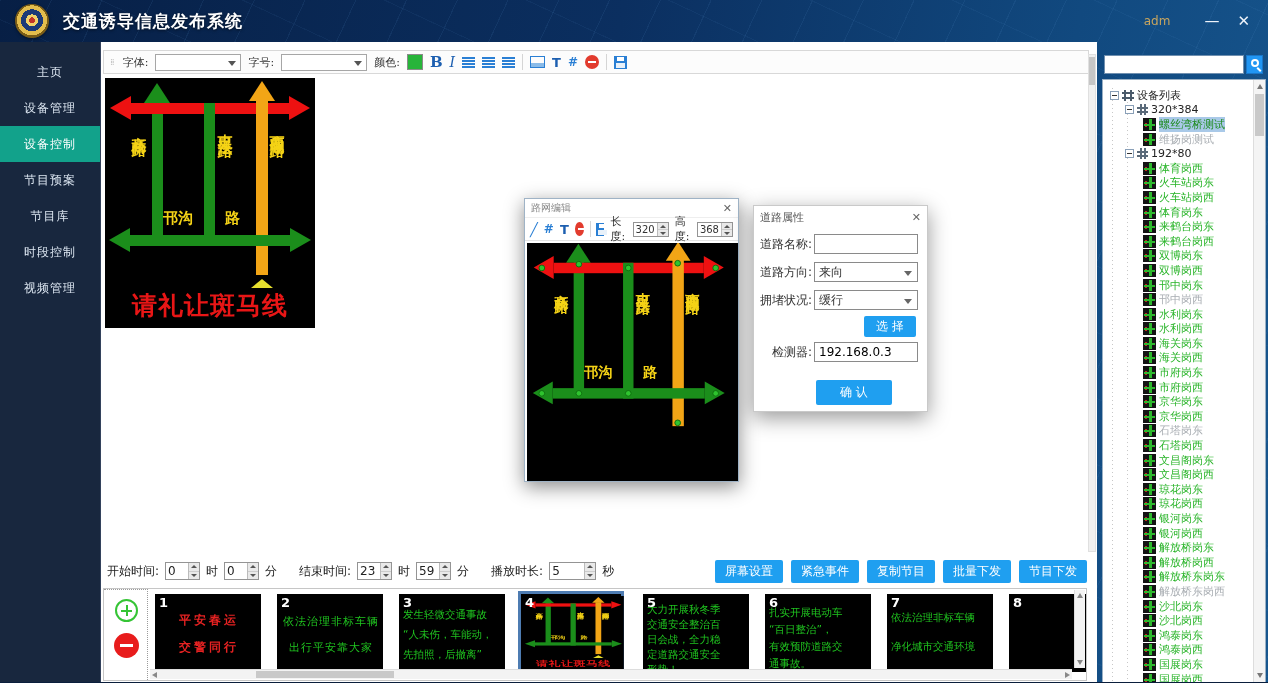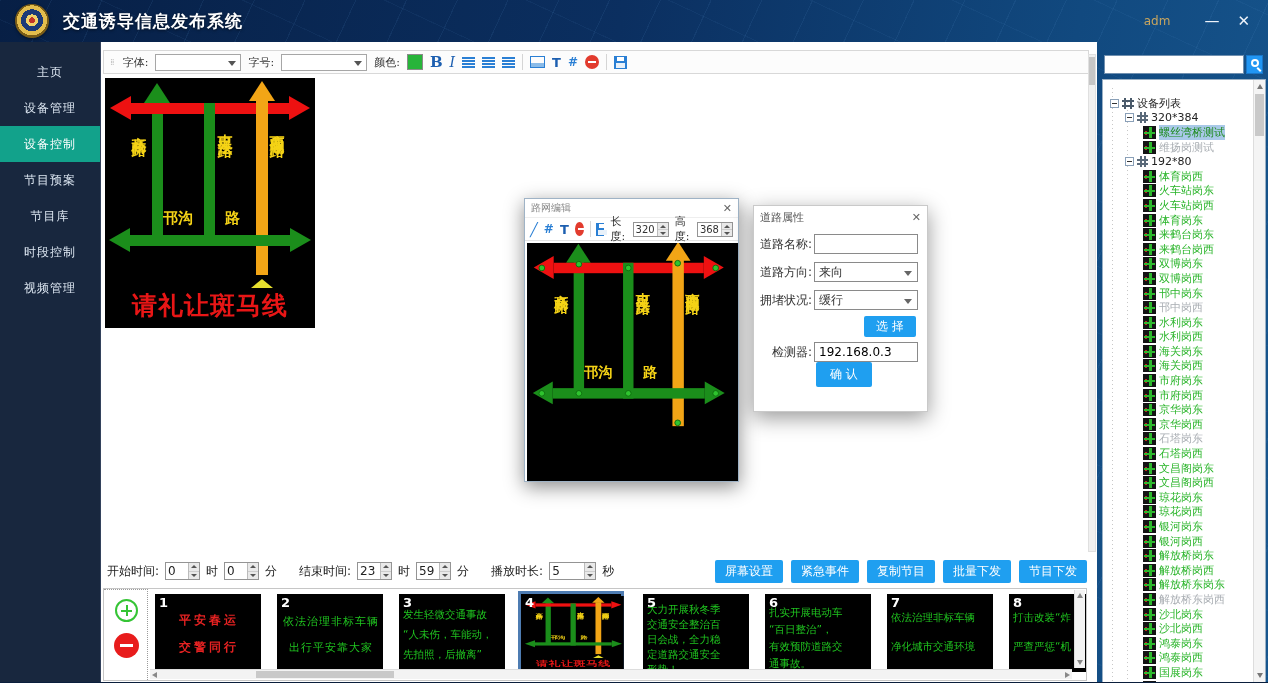--- a/index.html
+++ b/index.html
@@ -136,7 +136,7 @@
   .mag{position:absolute;left:4px;top:3px;width:8px;height:8px;border:2px solid #fff;border-radius:50%}
   .mag::after{content:"";position:absolute;left:5px;top:6px;width:2px;height:5px;background:#fff;transform:rotate(-45deg)}
   .tree-box{position:absolute;left:5px;top:37px;right:2px;bottom:0;background:#fff;border:1px solid #9ab0c4}
-  .tree{position:absolute;left:0;top:0;right:12px;bottom:0;overflow:hidden;padding:16px 0 0 3px;font-size:11px;
+  .tree{position:absolute;left:0;top:0;right:12px;bottom:0;overflow:hidden;padding:8px 0 0 3px;font-size:11px;
         background:repeating-linear-gradient(to bottom,#c8c8c8 0 1px,transparent 1px 4px),repeating-linear-gradient(to bottom,#c8c8c8 0 1px,transparent 1px 4px);
         background-size:1px 100%,1px 100%;background-position:9px 8px,24px 22px;background-repeat:no-repeat}
   .trow{display:flex;align-items:center;height:14.6px;gap:3px;white-space:nowrap;cursor:pointer}

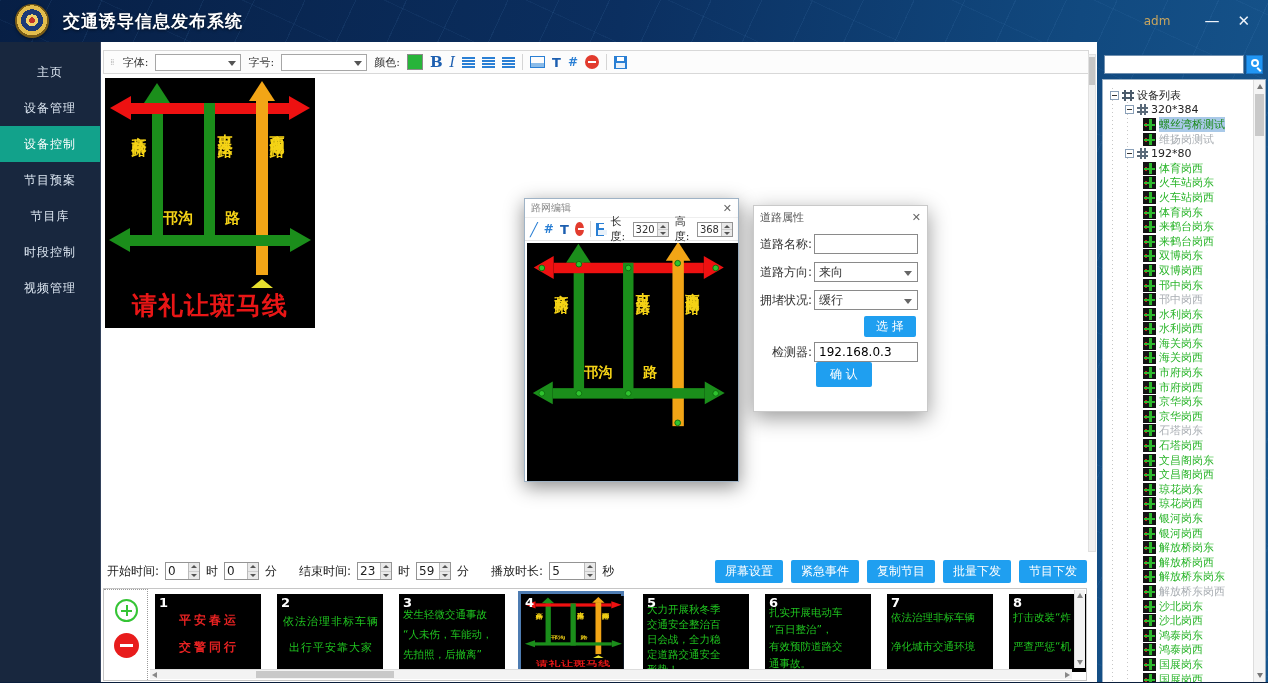--- a/index.html
+++ b/index.html
@@ -507,7 +507,7 @@
         <span class="plabel">检测器:</span>
         <input class="inp" value="192.168.0.3" style="">
       </div>
-      <button class="btn-blue" style="position:absolute;left:62px;top:156px;padding:4px 14px">确 认</button>
+      <button class="btn-blue" style="position:absolute;left:62px;top:174px;padding:4px 24px">确 认</button>
     </div>
 
   </div>

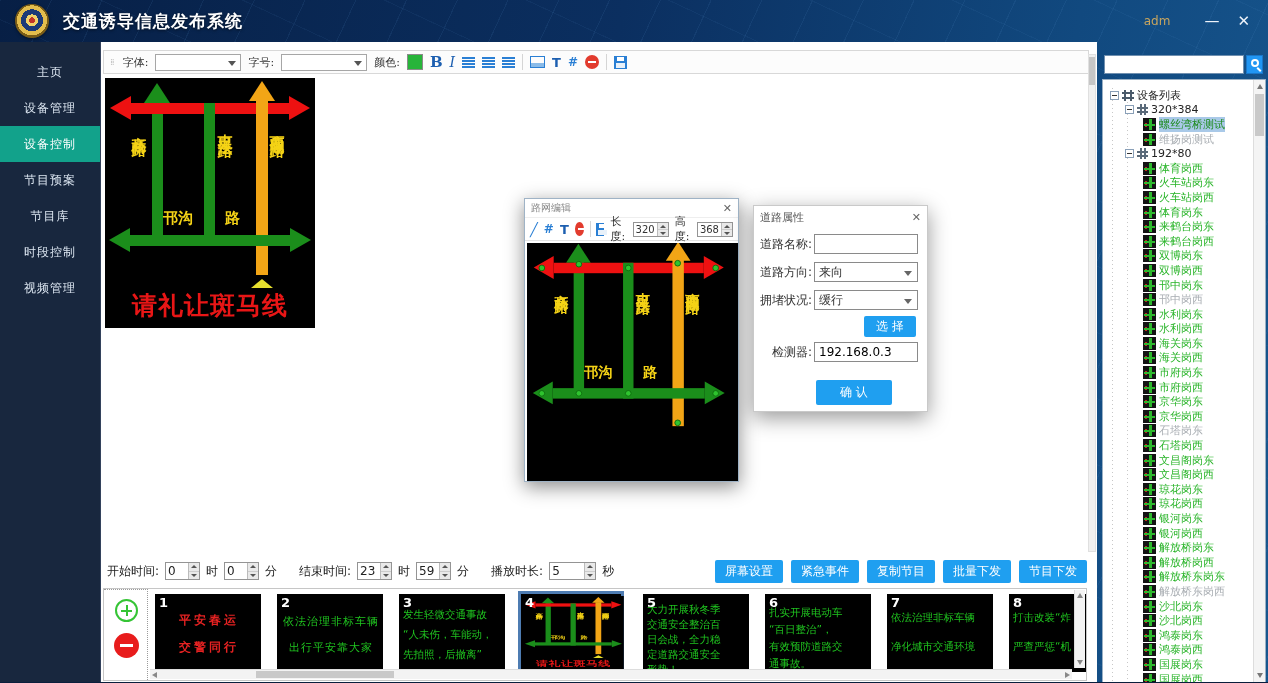--- a/index.html
+++ b/index.html
@@ -398,10 +398,6 @@
       </div>
       <div class="thumb t8" style="left:905px">
         <span class="num">8</span>
-        <span class="tlines">
-            <span class="tl">打击改装“炸</span>
-            <span class="tl">严查严惩“机</span>
-          </span>
       </div>
 
       <div class="hsb">

